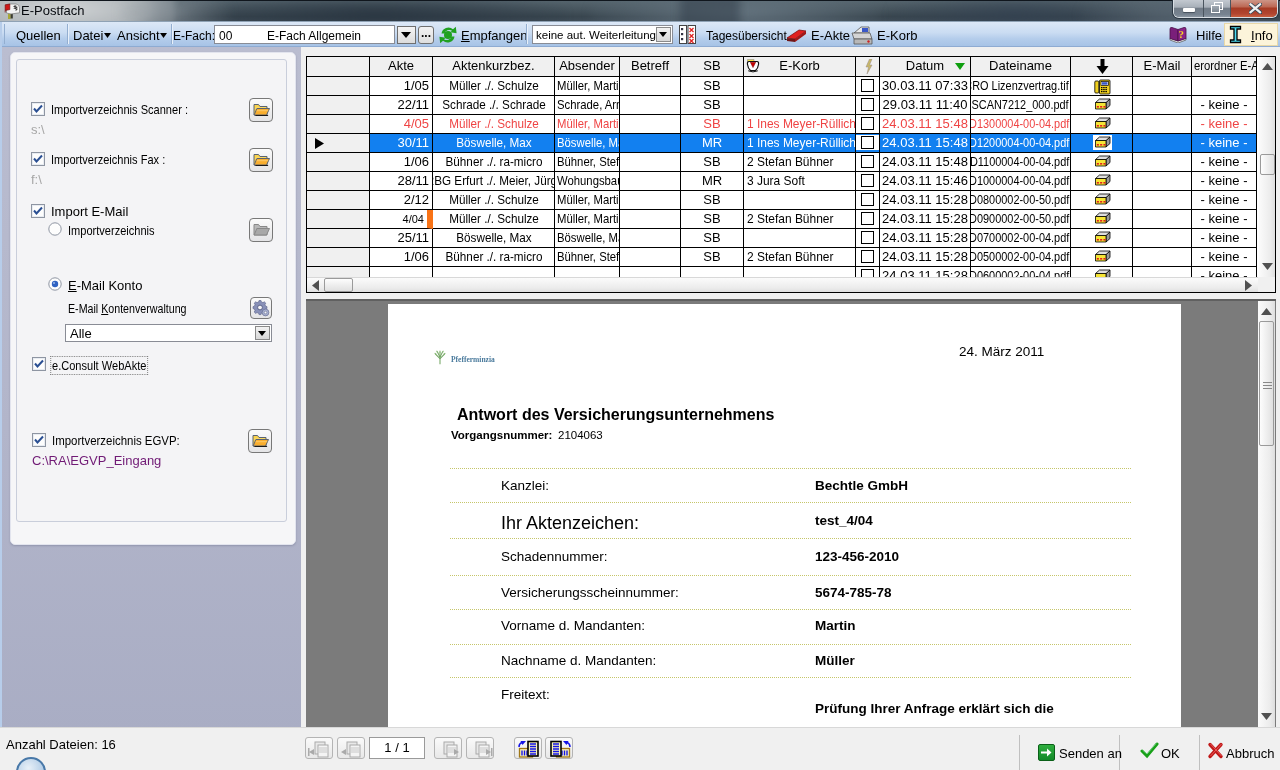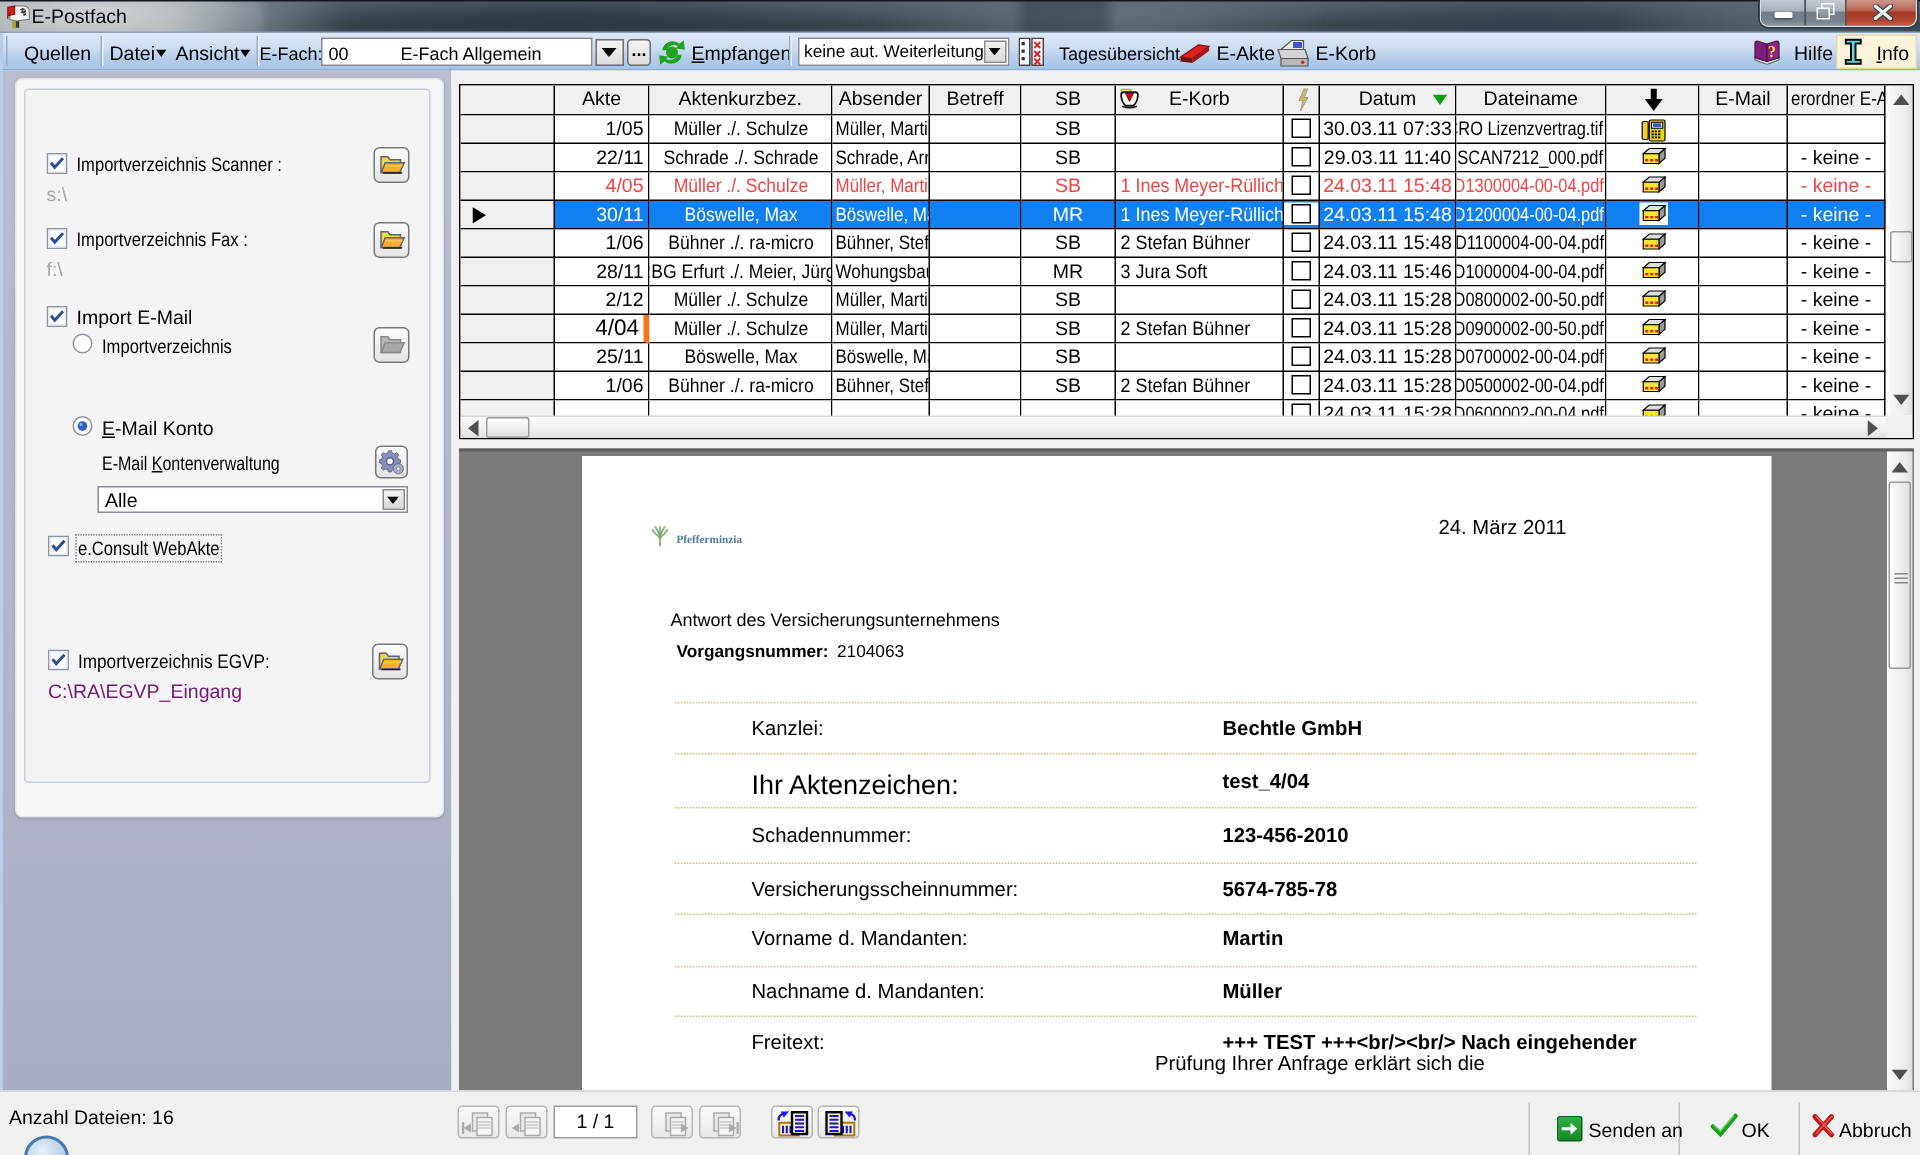--- a/index.html
+++ b/index.html
@@ -538,7 +538,7 @@
 </div>
 <div class="ab" style="left:0;top:153px;width:951px;height:19px;color:#000">
 <div class="ab" style="left:0;top:0;width:63px;height:19px;background:#f0f0f0;border-right:1px solid #000;border-bottom:1px solid #000"></div>
-<div class="ab" style="left:63px;top:0;width:63px;height:19px;background:#fff;border-right:4px solid #f97316;border-bottom:1px solid #000;font-size:15px;line-height:18px;overflow:hidden;text-align:right;padding-right:3px">4/04</div>
+<div class="ab" style="left:63px;top:0;width:63px;height:19px;background:#fff;border-right:6px solid #f97316;border-bottom:1px solid #000;font-size:11px;line-height:18px;overflow:hidden;text-align:right;padding-right:3px">4/04</div>
 <div class="ab" style="left:126px;top:0;width:122px;height:19px;background:#fff;border-right:1px solid #000;border-bottom:1px solid #000;font-size:13px;line-height:18px;overflow:hidden;">
           <span style="position:absolute;left:50%;top:0;transform:translateX(-50%) scaleX(0.9);white-space:nowrap">Müller ./. Schulze</span>
         </div>

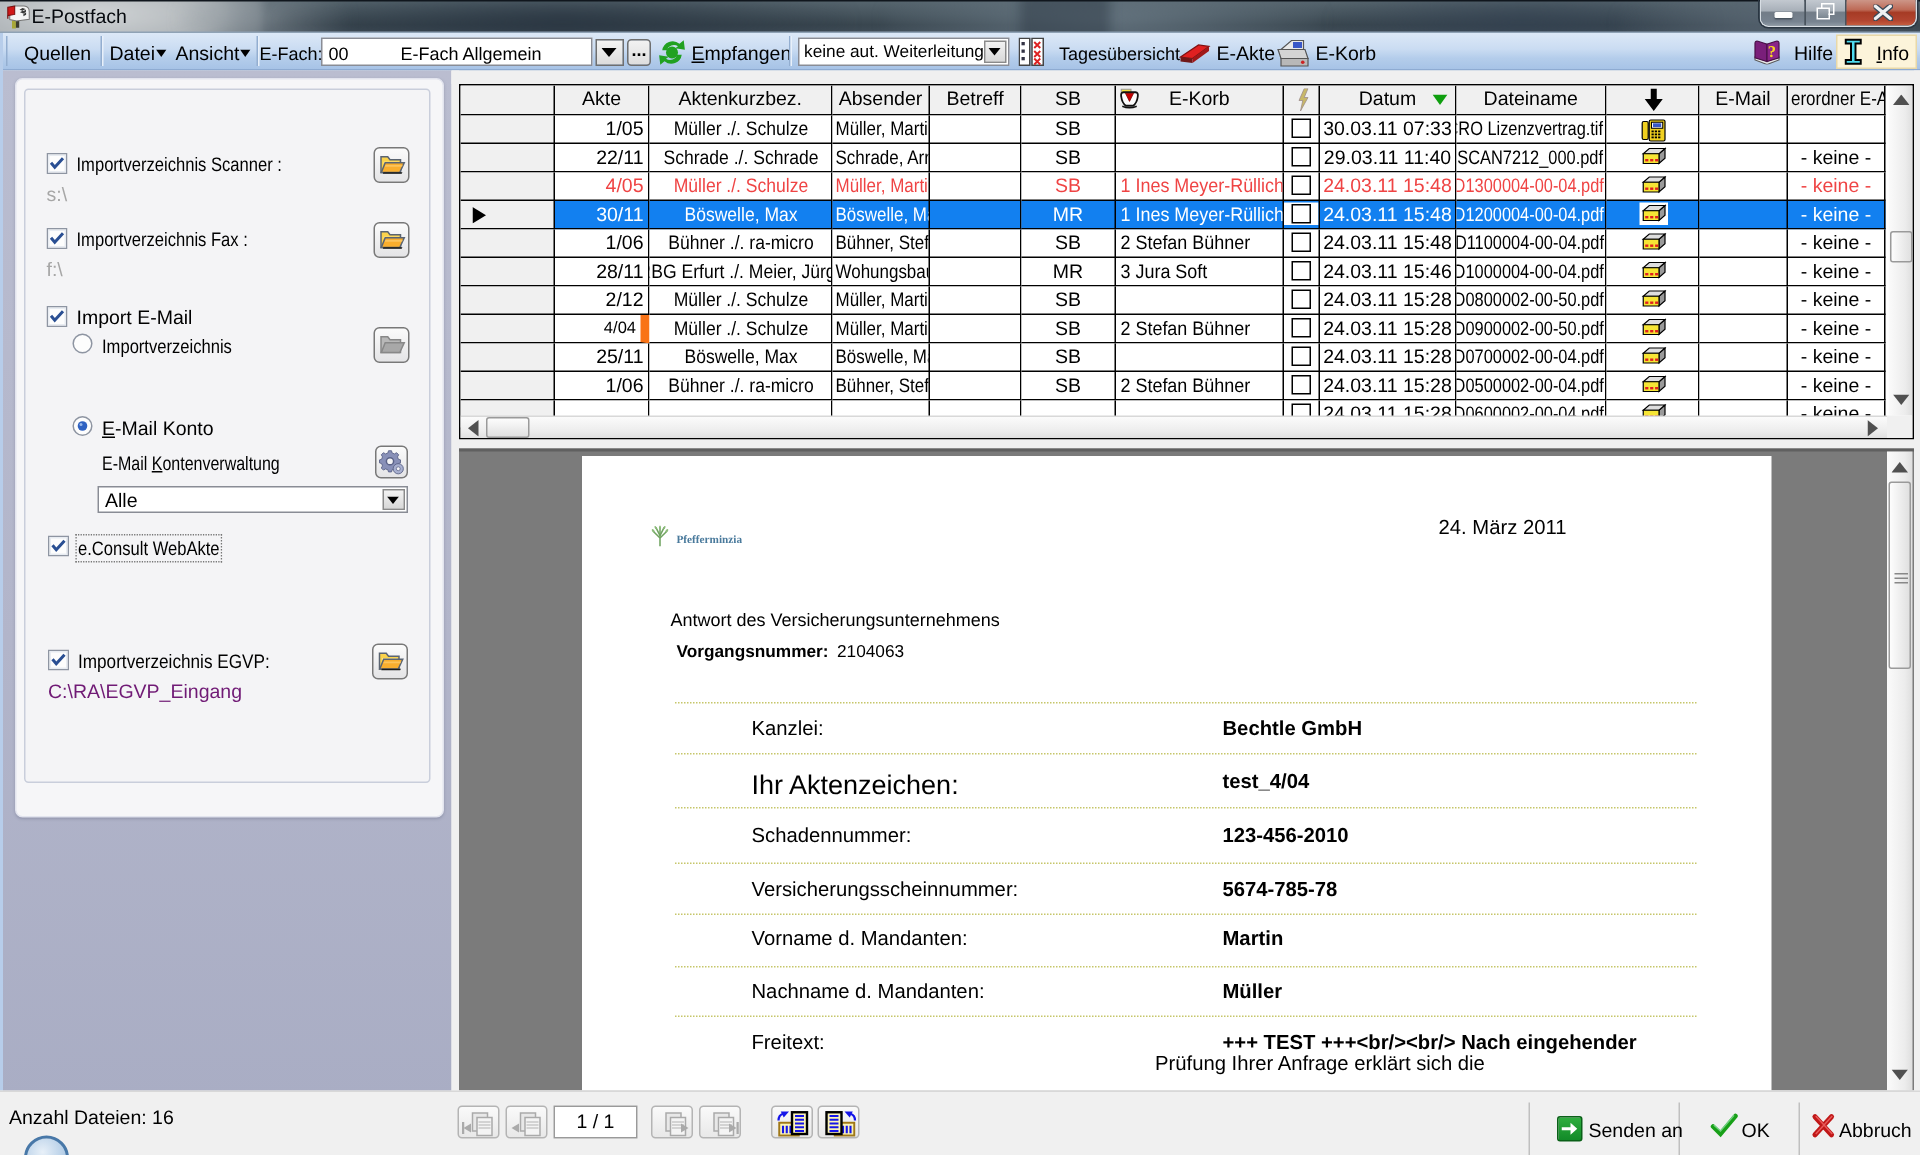--- a/index.html
+++ b/index.html
@@ -734,7 +734,7 @@
 </svg>
 <div class="txt" style="left:451px;top:355px;font-size:7.5px;color:#4a7a9c;font-weight:bold;font-family:'Liberation Serif',serif">Pfefferminzia</div>
 <div class="txt" style="left:959px;top:344px;font-size:13.5px">24. März 2011</div>
-<div class="txt" style="left:447px;top:406px;font-size:12px;font-weight:normal">Antwort des Versicherungsunternehmens</div>
+<div class="txt" style="left:457px;top:406px;font-size:16px;font-weight:bold">Antwort des Versicherungsunternehmens</div>
 <div class="txt" style="left:451px;top:429px;font-size:11.5px;font-weight:bold">Vorgangsnummer:</div>
 <div class="txt" style="left:558px;top:429px;font-size:11.5px">2104063</div>
 

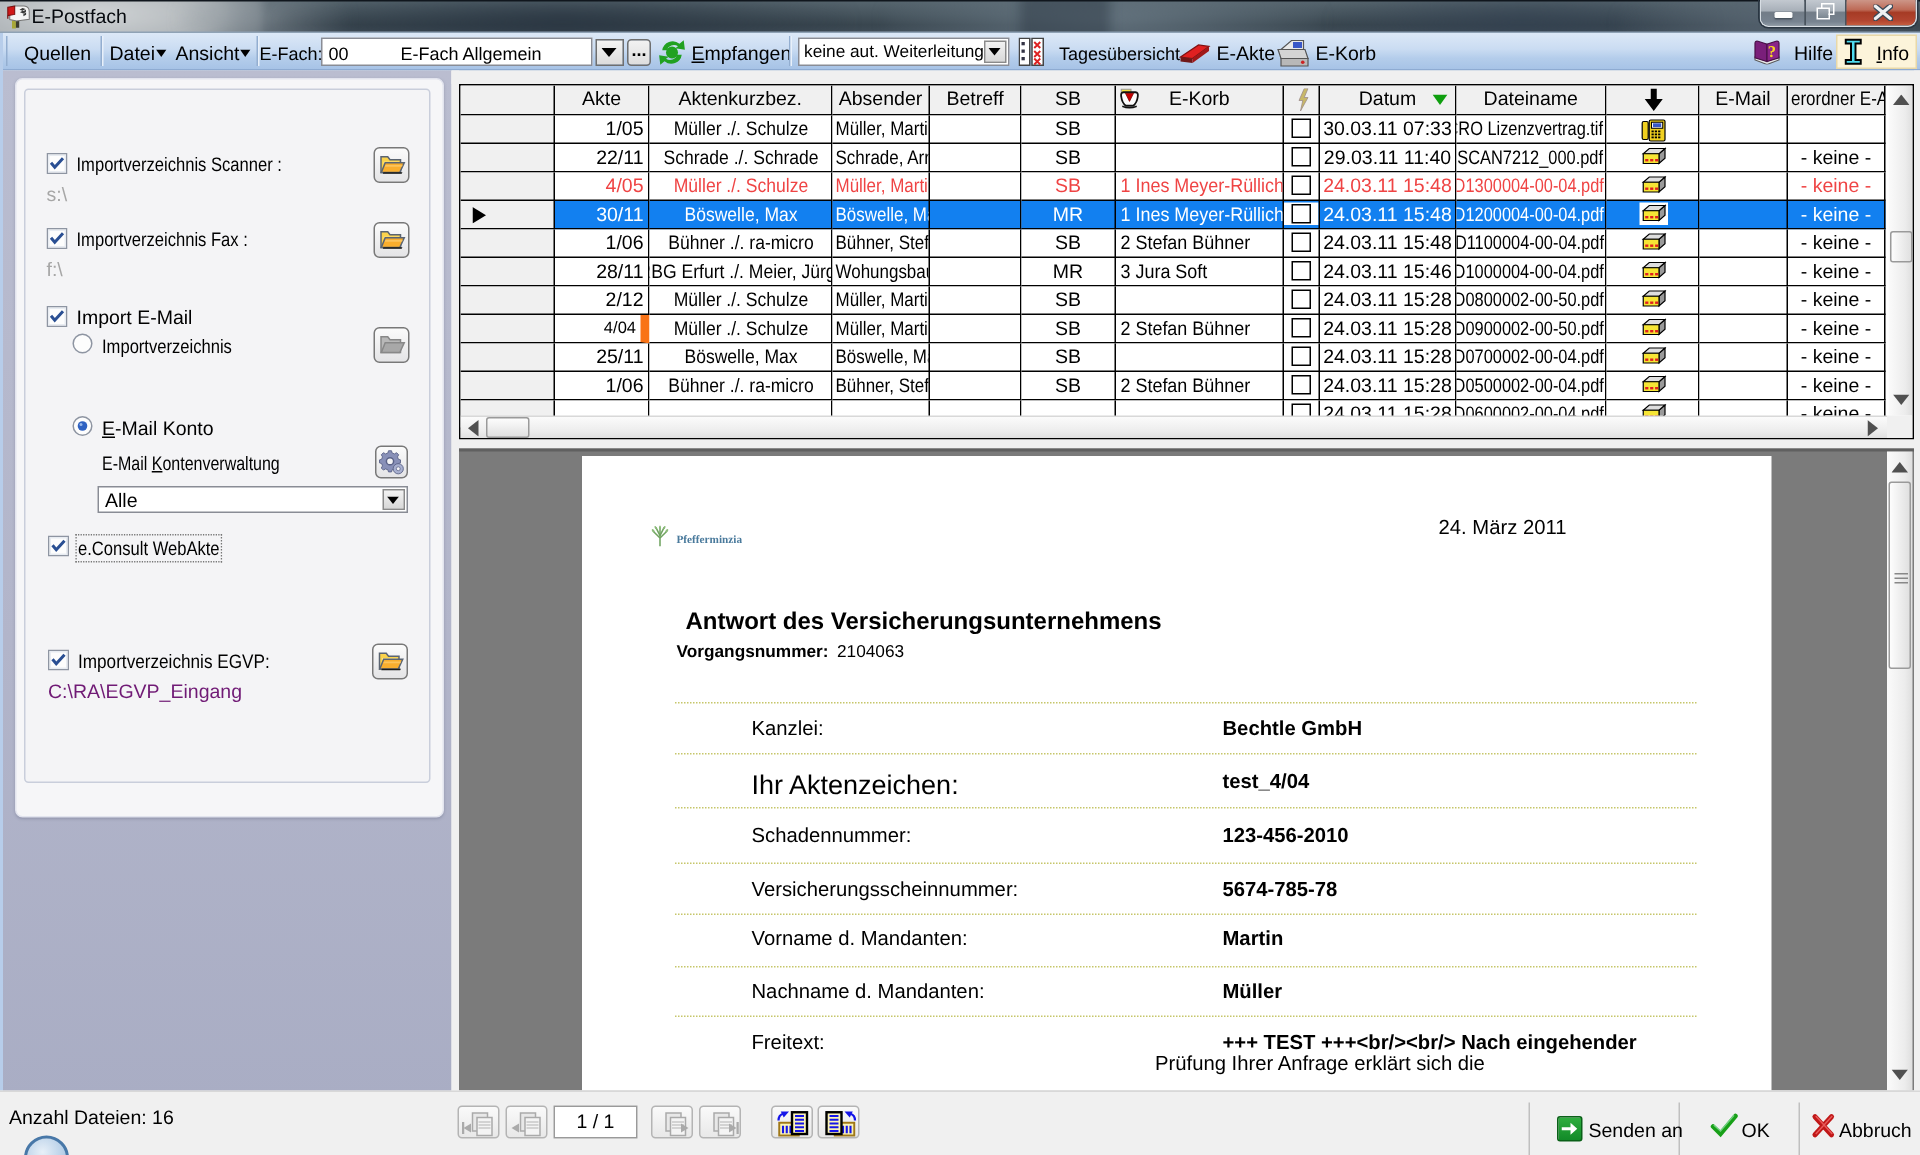--- a/index.html
+++ b/index.html
@@ -758,7 +758,6 @@
 <div class="txt" style="left:815px;top:652.5px;font-size:13.5px;font-weight:bold">Müller</div>
 <div class="ab" style="left:450px;top:677.0px;width:681px;height:0;border-top:1px dotted #c6c66a"></div>
 <div class="txt" style="left:501px;top:686.5px;font-size:13.5px">Freitext:</div>
-<div class="txt" style="left:815px;top:686.5px;font-size:13.5px;font-weight:bold">+++ TEST +++&lt;br/&gt;&lt;br/&gt; Nach eingehender</div>
 
 <div class="txt" style="left:770px;top:701px;font-size:13.5px;font-weight:normal">Prüfung Ihrer Anfrage erklärt sich die</div>
 

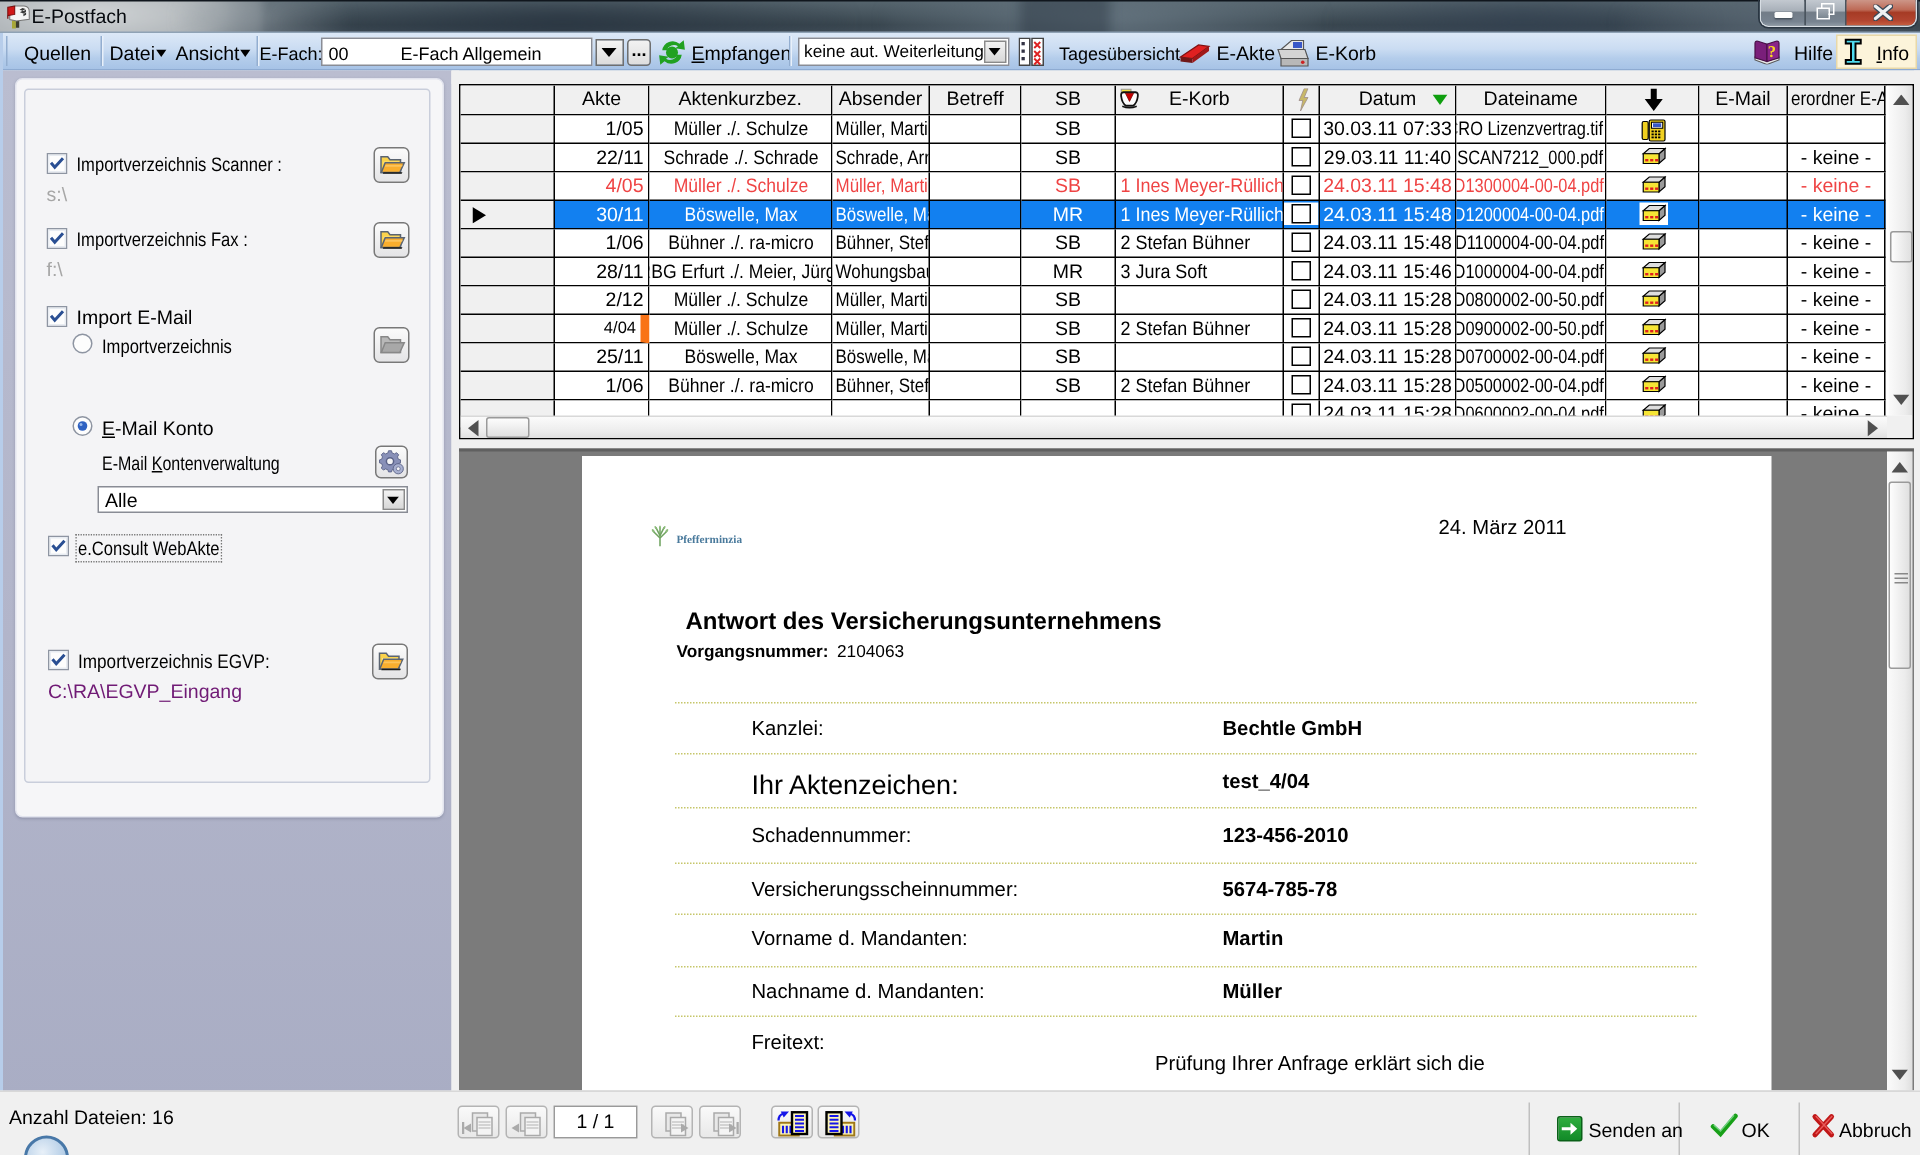--- a/index.html
+++ b/index.html
@@ -759,7 +759,7 @@
 <div class="ab" style="left:450px;top:677.0px;width:681px;height:0;border-top:1px dotted #c6c66a"></div>
 <div class="txt" style="left:501px;top:686.5px;font-size:13.5px">Freitext:</div>
 
-<div class="txt" style="left:770px;top:701px;font-size:13.5px;font-weight:normal">Prüfung Ihrer Anfrage erklärt sich die</div>
+<div class="txt" style="left:815px;top:701px;font-size:13.5px;font-weight:bold">Prüfung Ihrer Anfrage erklärt sich die</div>
 
 <div class="ab" style="left:0;top:727px;width:1280px;height:43px;background:#f0f0f0;border-top:1px solid #d8d8d8"></div>
 <div class="ab" style="left:0;top:737px;width:301px;height:33px;background:#f0f0f0"></div>

